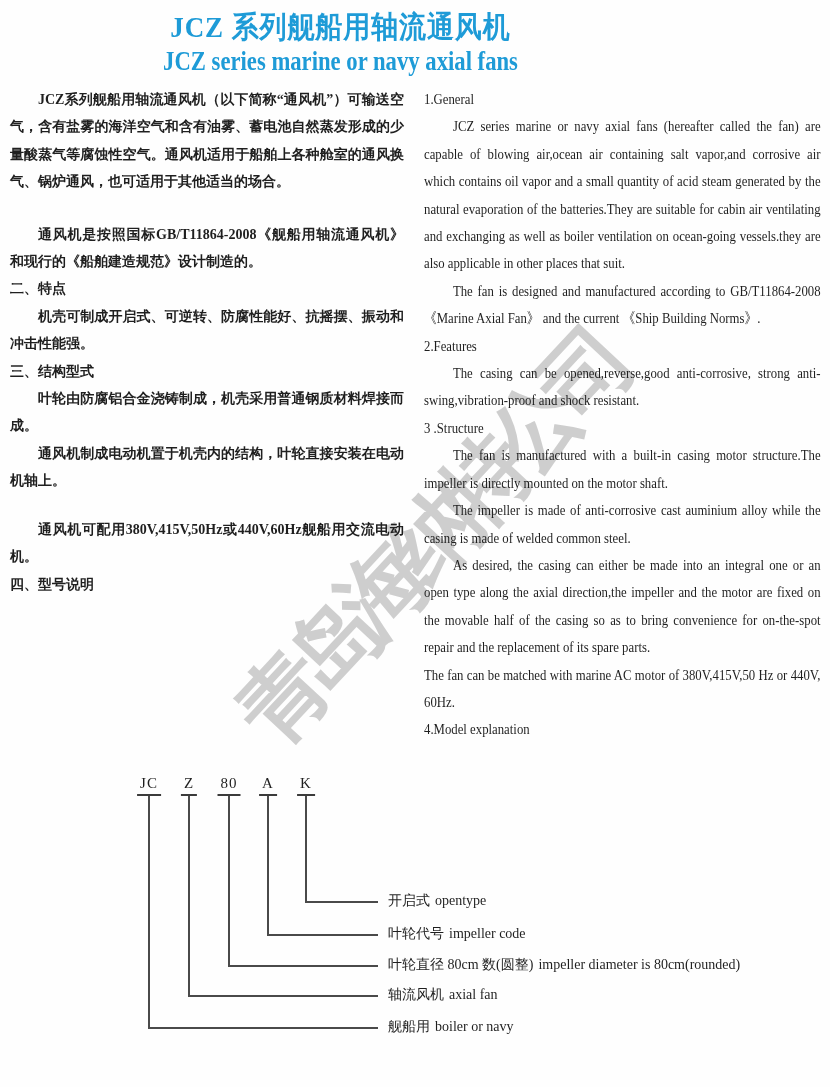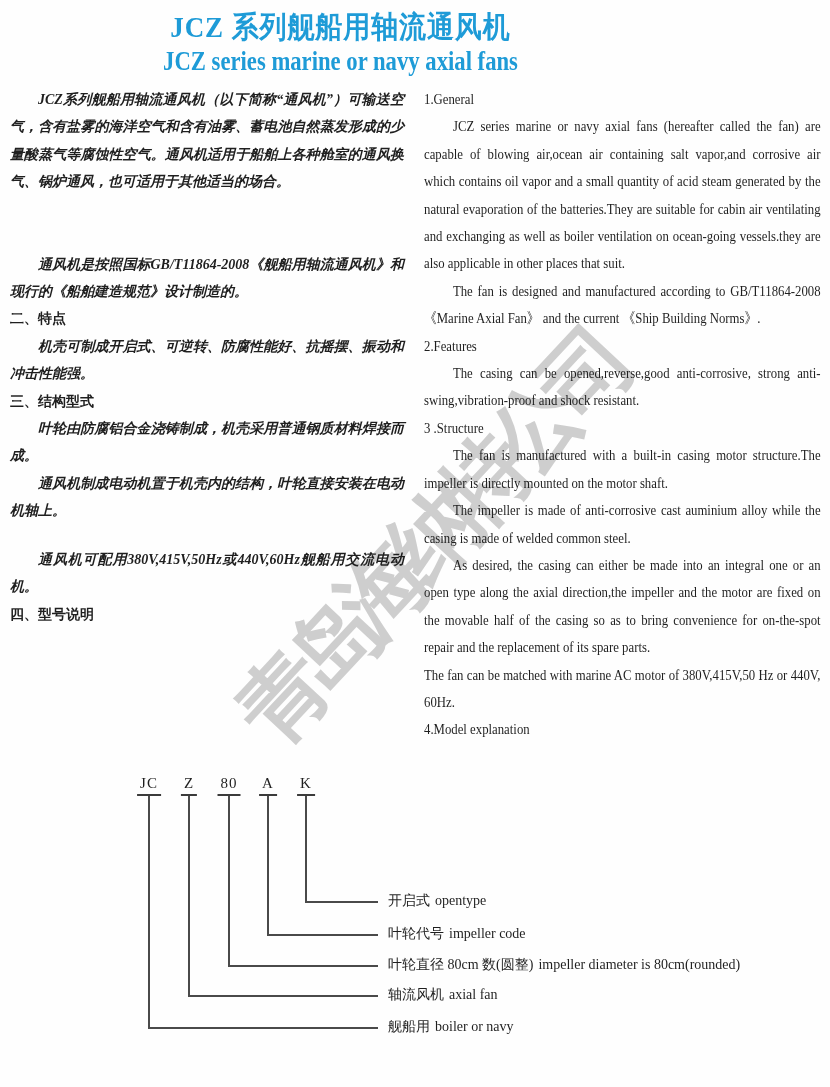--- a/index.html
+++ b/index.html
@@ -25,7 +25,7 @@
   
   .col-left{position:absolute;left:10px;top:86px;width:394px;text-align:justify;}
   .zh-h,.zh-p{margin:0;font-size:14px;font-weight:600;line-height:27.4px;}
-  .zh-p{text-indent:2em;font-style:italic;}
+  .zh-p{text-indent:2em;}
   .gap2{margin-top:55px;}
   .gap1{margin-top:21px;}
 

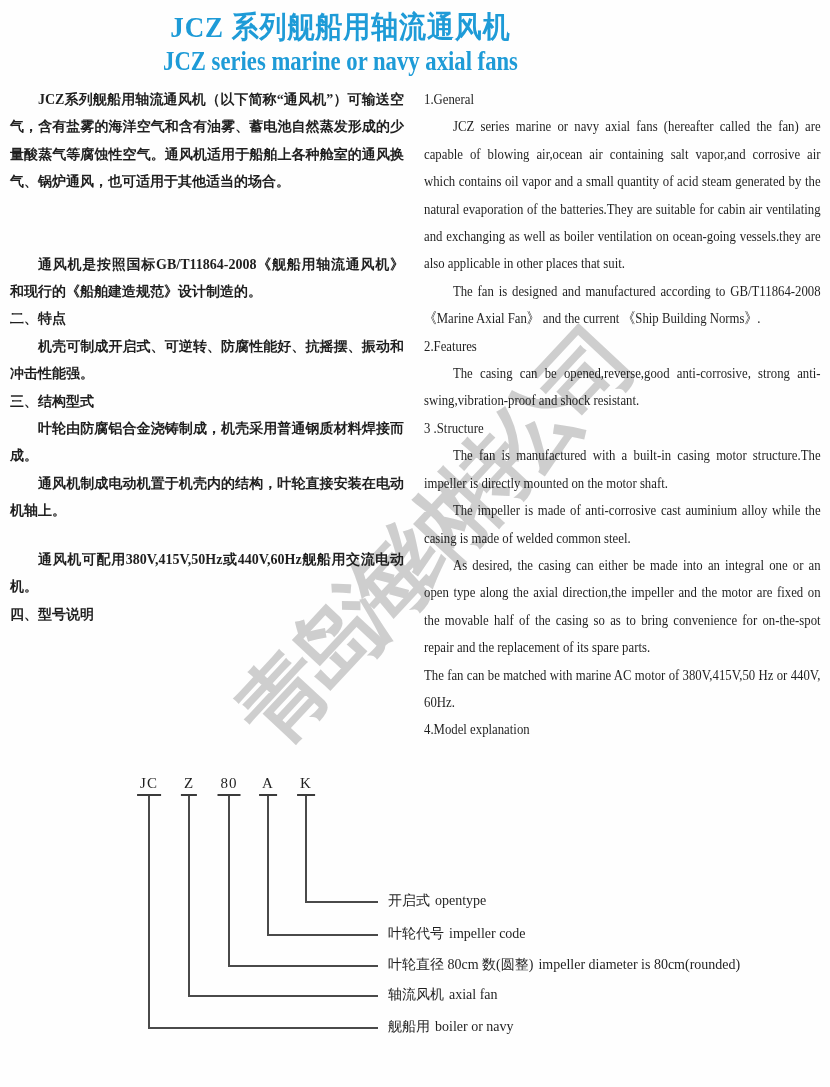--- a/index.html
+++ b/index.html
@@ -26,7 +26,7 @@
   .col-left{position:absolute;left:10px;top:86px;width:394px;text-align:justify;}
   .zh-h,.zh-p{margin:0;font-size:14px;font-weight:600;line-height:27.4px;}
   .zh-p{text-indent:2em;}
-  .gap2{margin-top:55px;}
+  .gap2{margin-top:25px;}
   .gap1{margin-top:21px;}
 
   .col-right{position:absolute;left:424px;top:86px;width:466px;text-align:justify;

